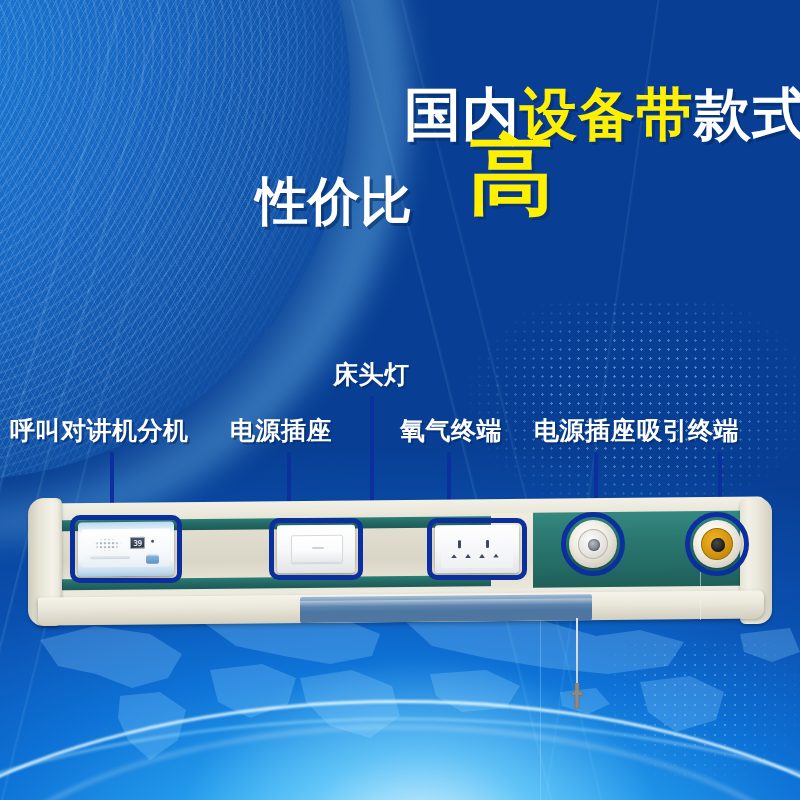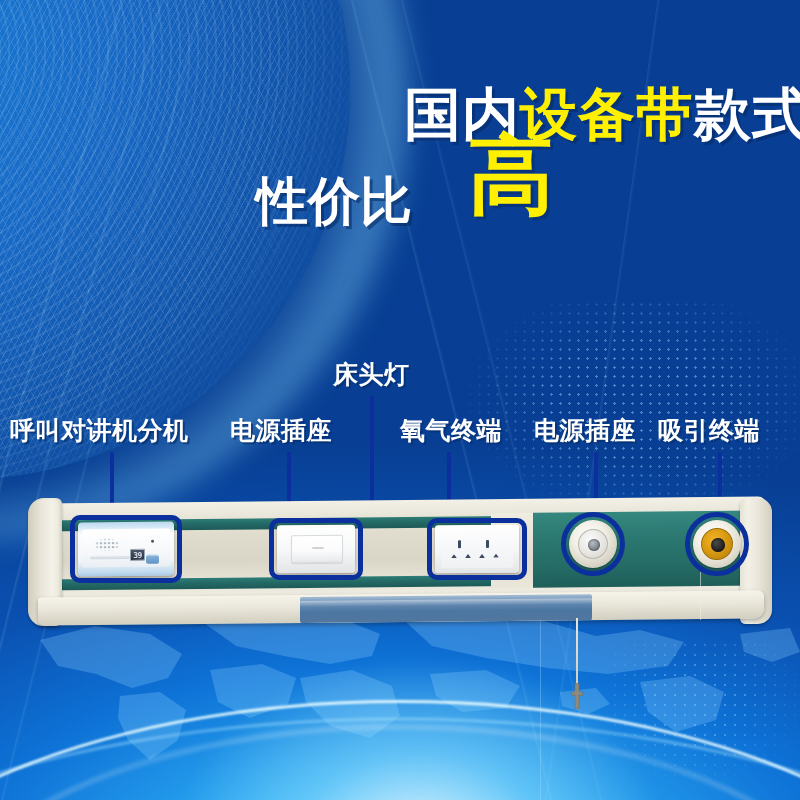--- a/index.html
+++ b/index.html
@@ -437,7 +437,7 @@
   <div class="callout-label" style="left:333px; top:362px;">床头灯</div>
   <div class="callout-label" style="left:400px; top:418px;">氧气终端</div>
   <div class="callout-label" style="left:534px; top:418px;">电源插座</div>
-  <div class="callout-label" style="left:658px; top:418px;">吸引终端</div>
+  <div class="callout-label" style="left:637px; top:418px;">吸引终端</div>
 
   <div class="leader" style="left:110px; top:452px; height:73px;"></div>
   <div class="leader" style="left:287px; top:452px; height:73px;"></div>

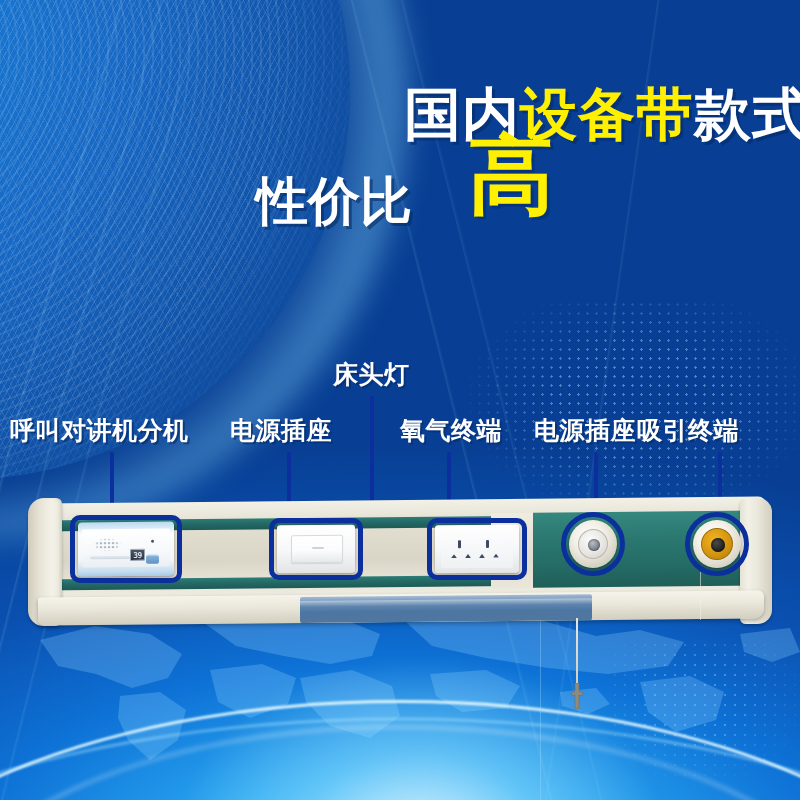--- a/index.html
+++ b/index.html
@@ -264,7 +264,7 @@
             mask-image:radial-gradient(ellipse 50% 50% at 50% 50%, #000 0 55%, transparent 90%);
   }
   .ic-display {
-    position:absolute; left:48px; top:20px; width:15px; height:12px;
+    position:absolute; left:48px; top:8px; width:15px; height:12px;
     background:linear-gradient(180deg,#4a5566,#2c3440);
     border:1px solid #9aa6b4;
     border-radius:1px;

